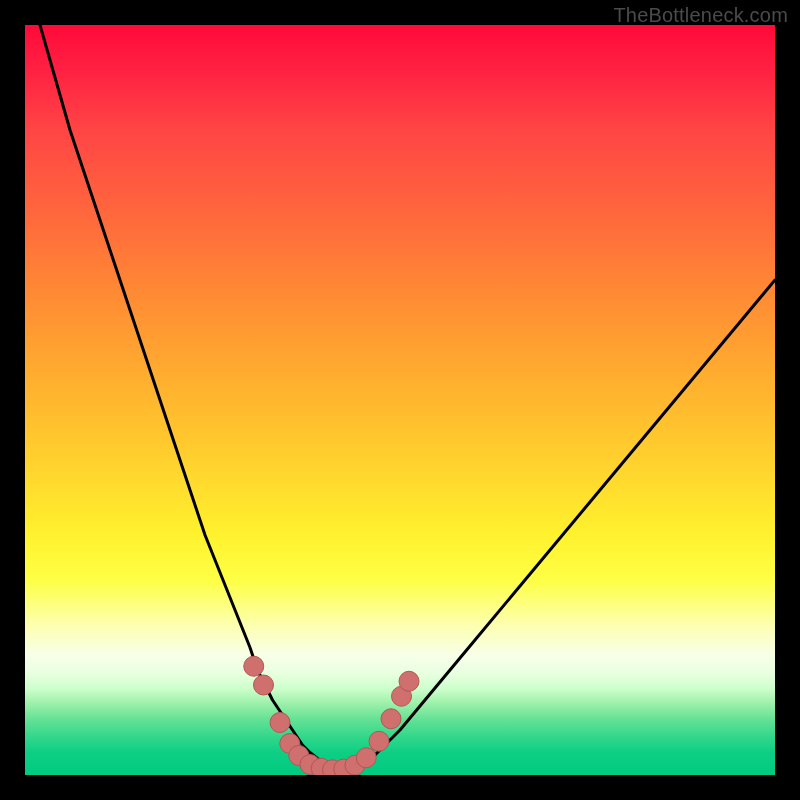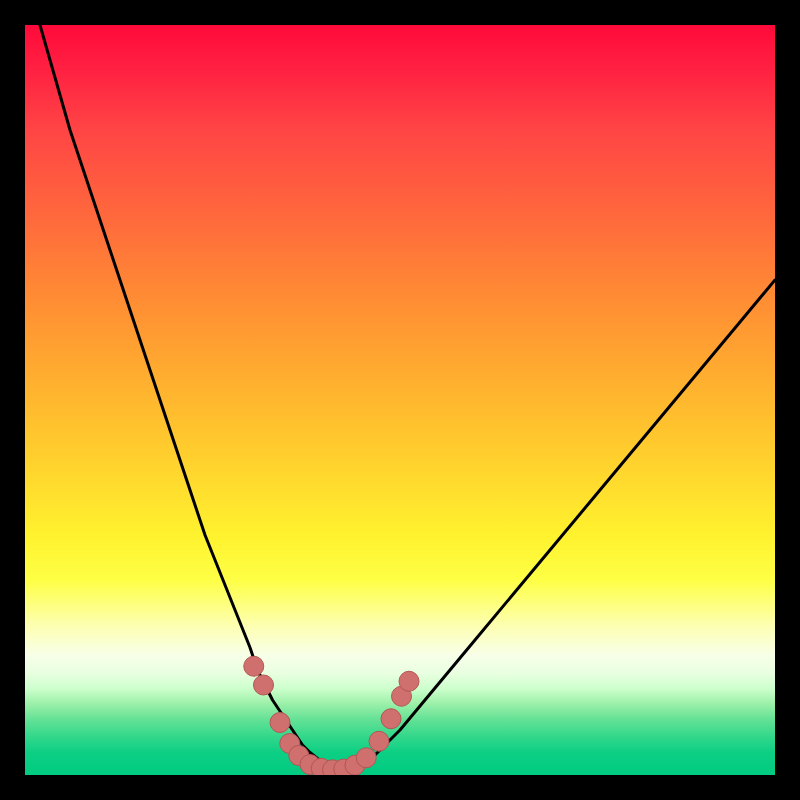--- a/index.html
+++ b/index.html
@@ -91,6 +91,7 @@
         </g>
     </svg>
   </div>
+  <div class="watermark">TheBottleneck.com</div>
 </div>
 
 </body></html>

